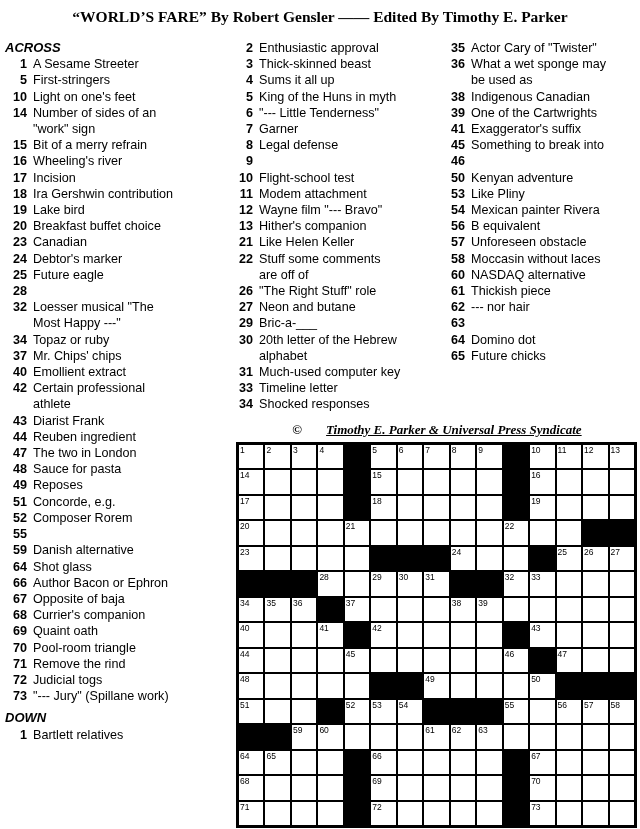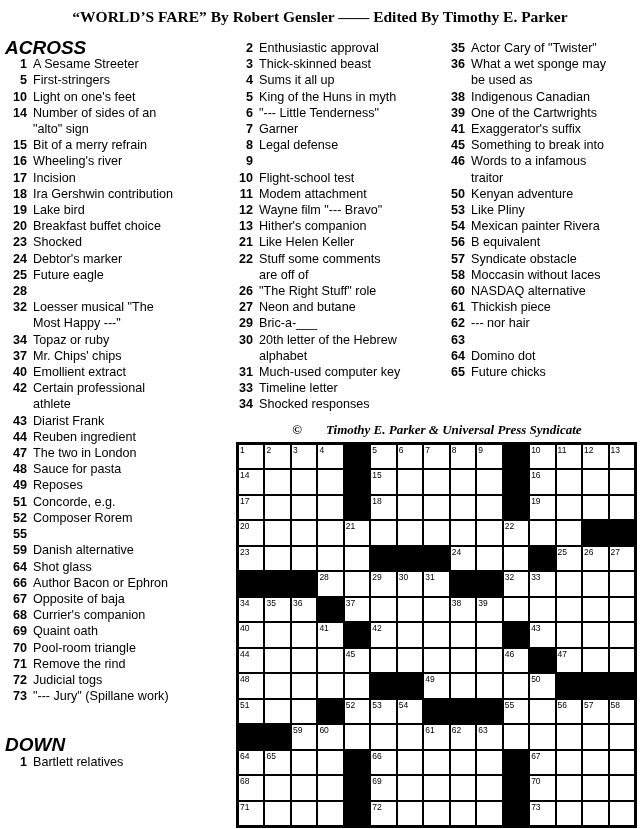--- a/index.html
+++ b/index.html
@@ -22,7 +22,7 @@
   #col3 { left:440px; width:200px; }
   .sechead {
     font-style:italic; font-weight:bold;
-    font-size:19px; line-height:16.2px;
+    font-size:13px; line-height:16.2px;
   }
   .downhead { margin-top:33px; }
   .clue { display:flex; font-size:12.6px; line-height:16.2px; }

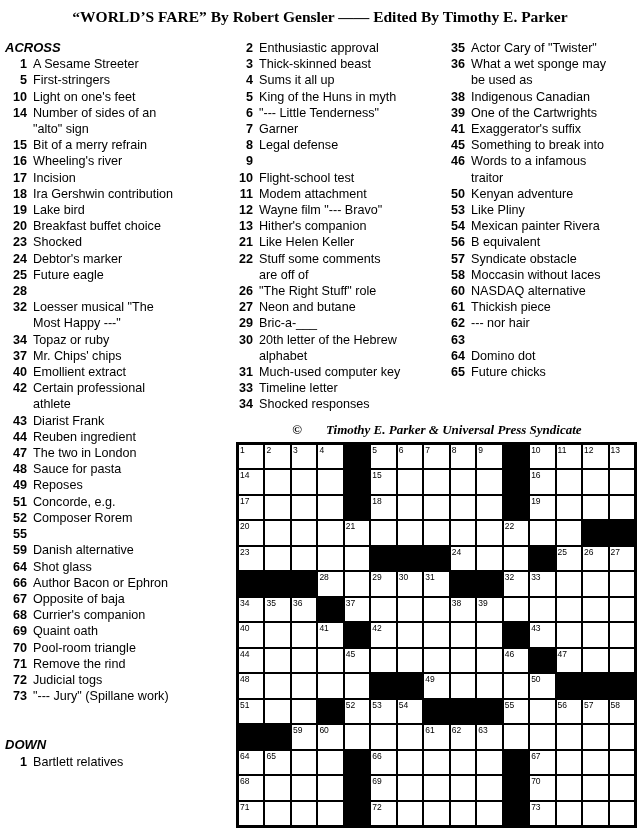--- a/index.html
+++ b/index.html
@@ -80,7 +80,7 @@
       <div class="clue">
         <span class="cnum">14</span>
         <span class="ctext">Number of sides of an
-"alto" sign</span>
+"work" sign</span>
       </div>
       <div class="clue">
         <span class="cnum">15</span>

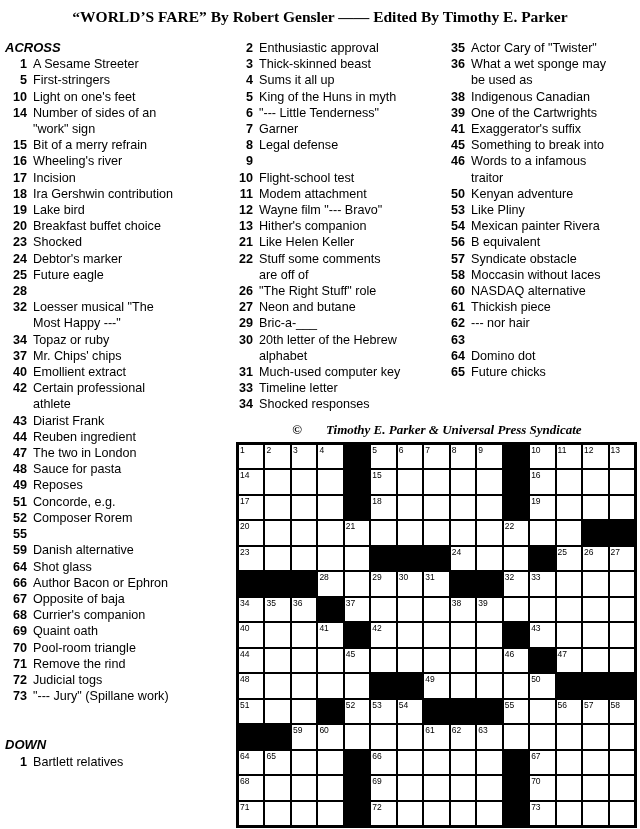--- a/index.html
+++ b/index.html
@@ -343,8 +343,6 @@
       </div>
       <div class="clue">
         <span class="cnum">46</span>
-        <span class="ctext">Words to a infamous
-traitor</span>
       </div>
       <div class="clue">
         <span class="cnum">50</span>

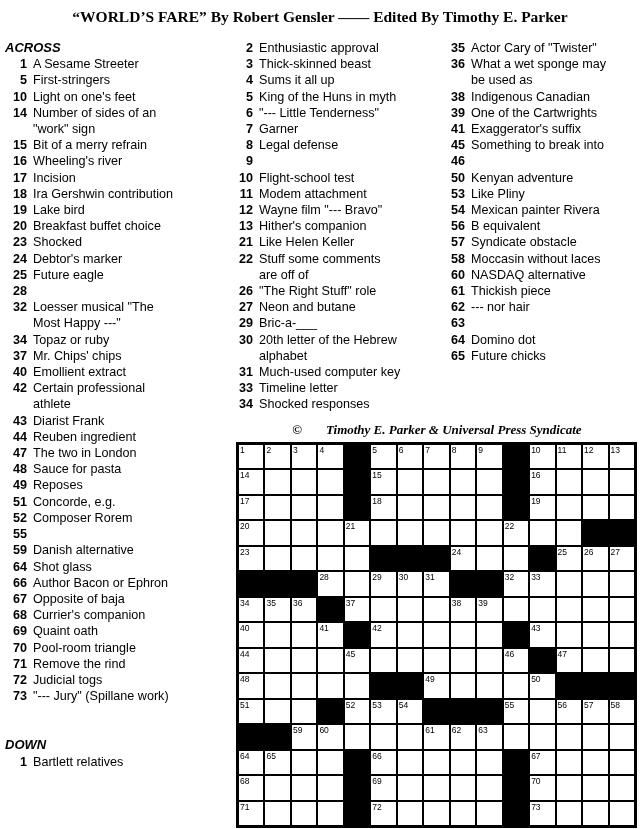--- a/index.html
+++ b/index.html
@@ -108,7 +108,7 @@
       </div>
       <div class="clue">
         <span class="cnum">23</span>
-        <span class="ctext">Shocked</span>
+        <span class="ctext">Canadian</span>
       </div>
       <div class="clue">
         <span class="cnum">24</span>

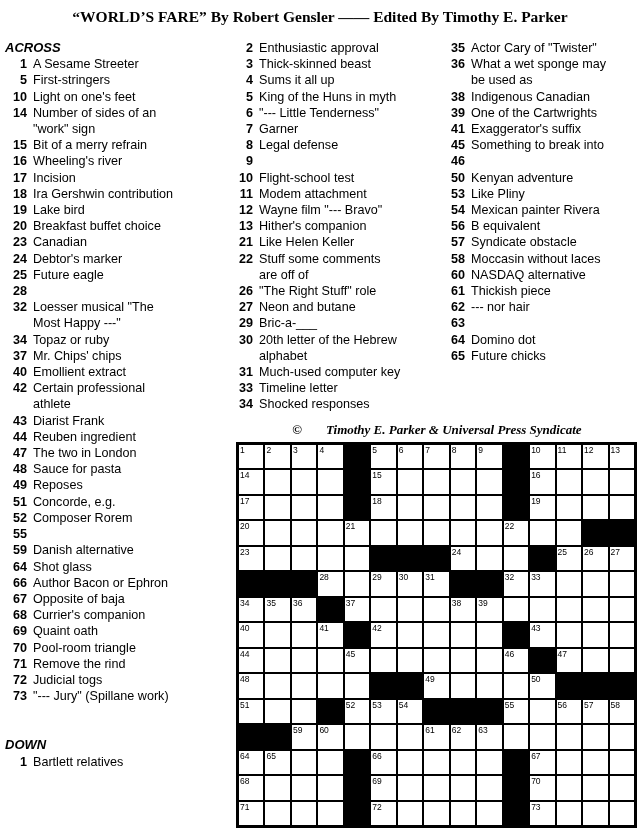--- a/index.html
+++ b/index.html
@@ -362,7 +362,7 @@
       </div>
       <div class="clue">
         <span class="cnum">57</span>
-        <span class="ctext">Syndicate obstacle</span>
+        <span class="ctext">Unforeseen obstacle</span>
       </div>
       <div class="clue">
         <span class="cnum">58</span>

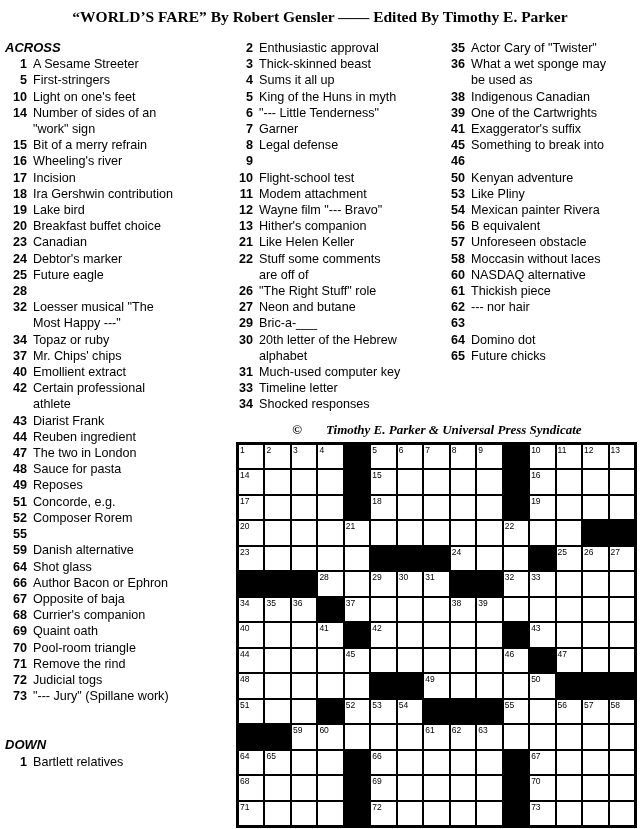--- a/index.html
+++ b/index.html
@@ -39,7 +39,7 @@
     white-space:nowrap;
   }
   .copyright .sym { font-style:normal; margin-right:24px; }
-  .copyright .ctx { font-style:italic; }
+  .copyright .ctx { font-style:italic;text-decoration:underline; }
   .grid {
     position:absolute; left:236px; top:442px;
     width:401px; height:386px;

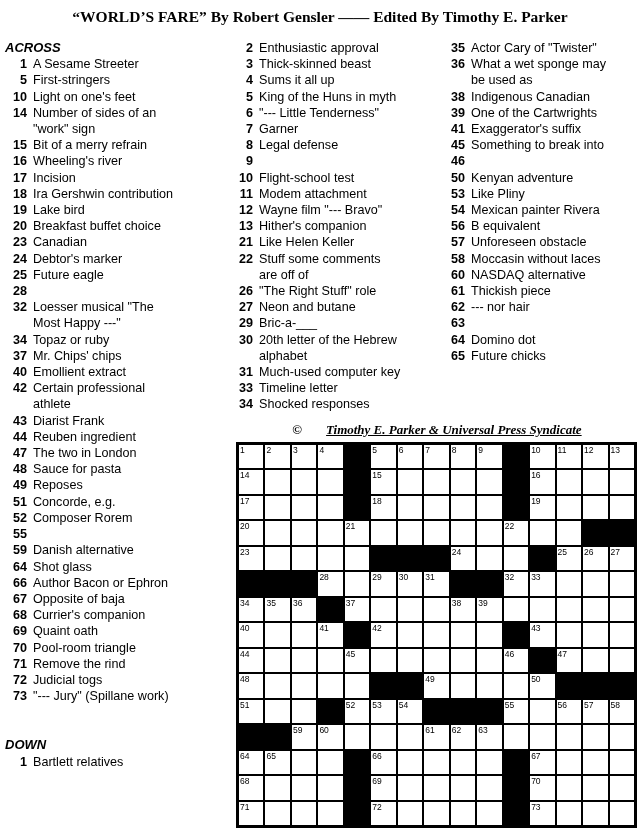--- a/index.html
+++ b/index.html
@@ -24,7 +24,7 @@
     font-style:italic; font-weight:bold;
     font-size:13px; line-height:16.2px;
   }
-  .downhead { margin-top:33px; }
+  .downhead { margin-top:6px; }
   .clue { display:flex; font-size:12.6px; line-height:16.2px; }
   .clue .cnum { font-weight:bold; text-align:right; flex:0 0 auto; }
   #col1 .cnum { width:22px; }

